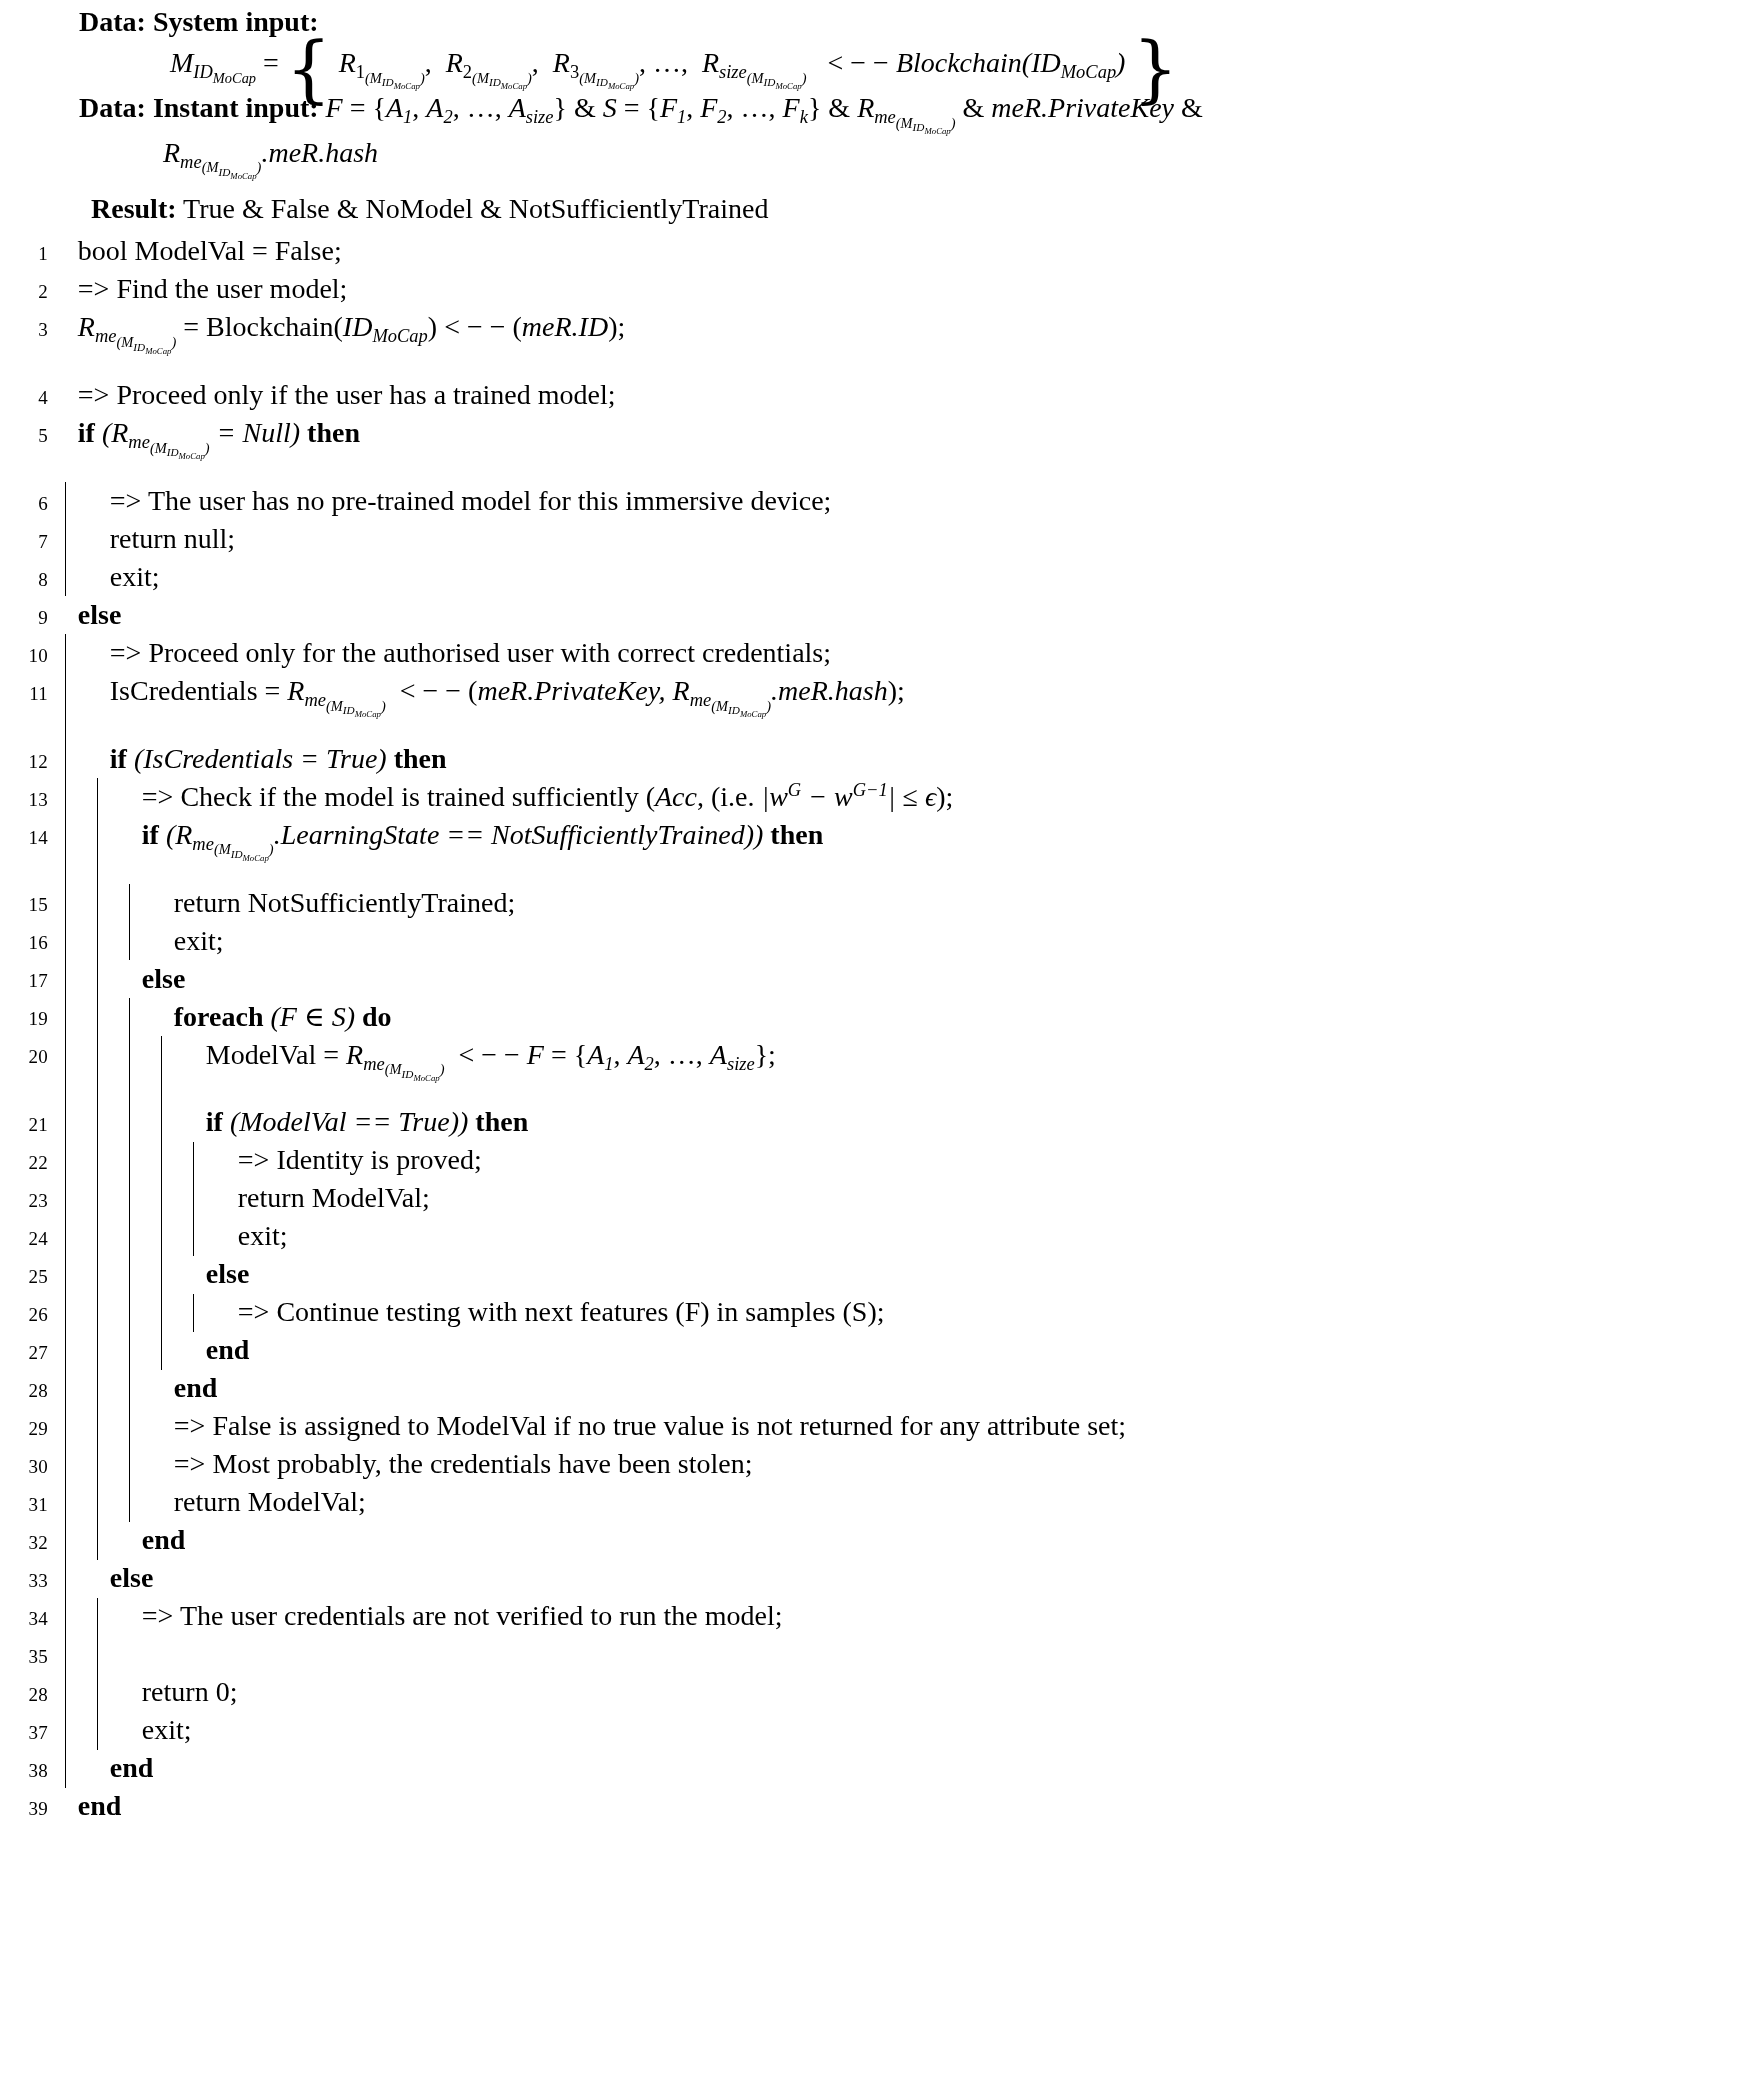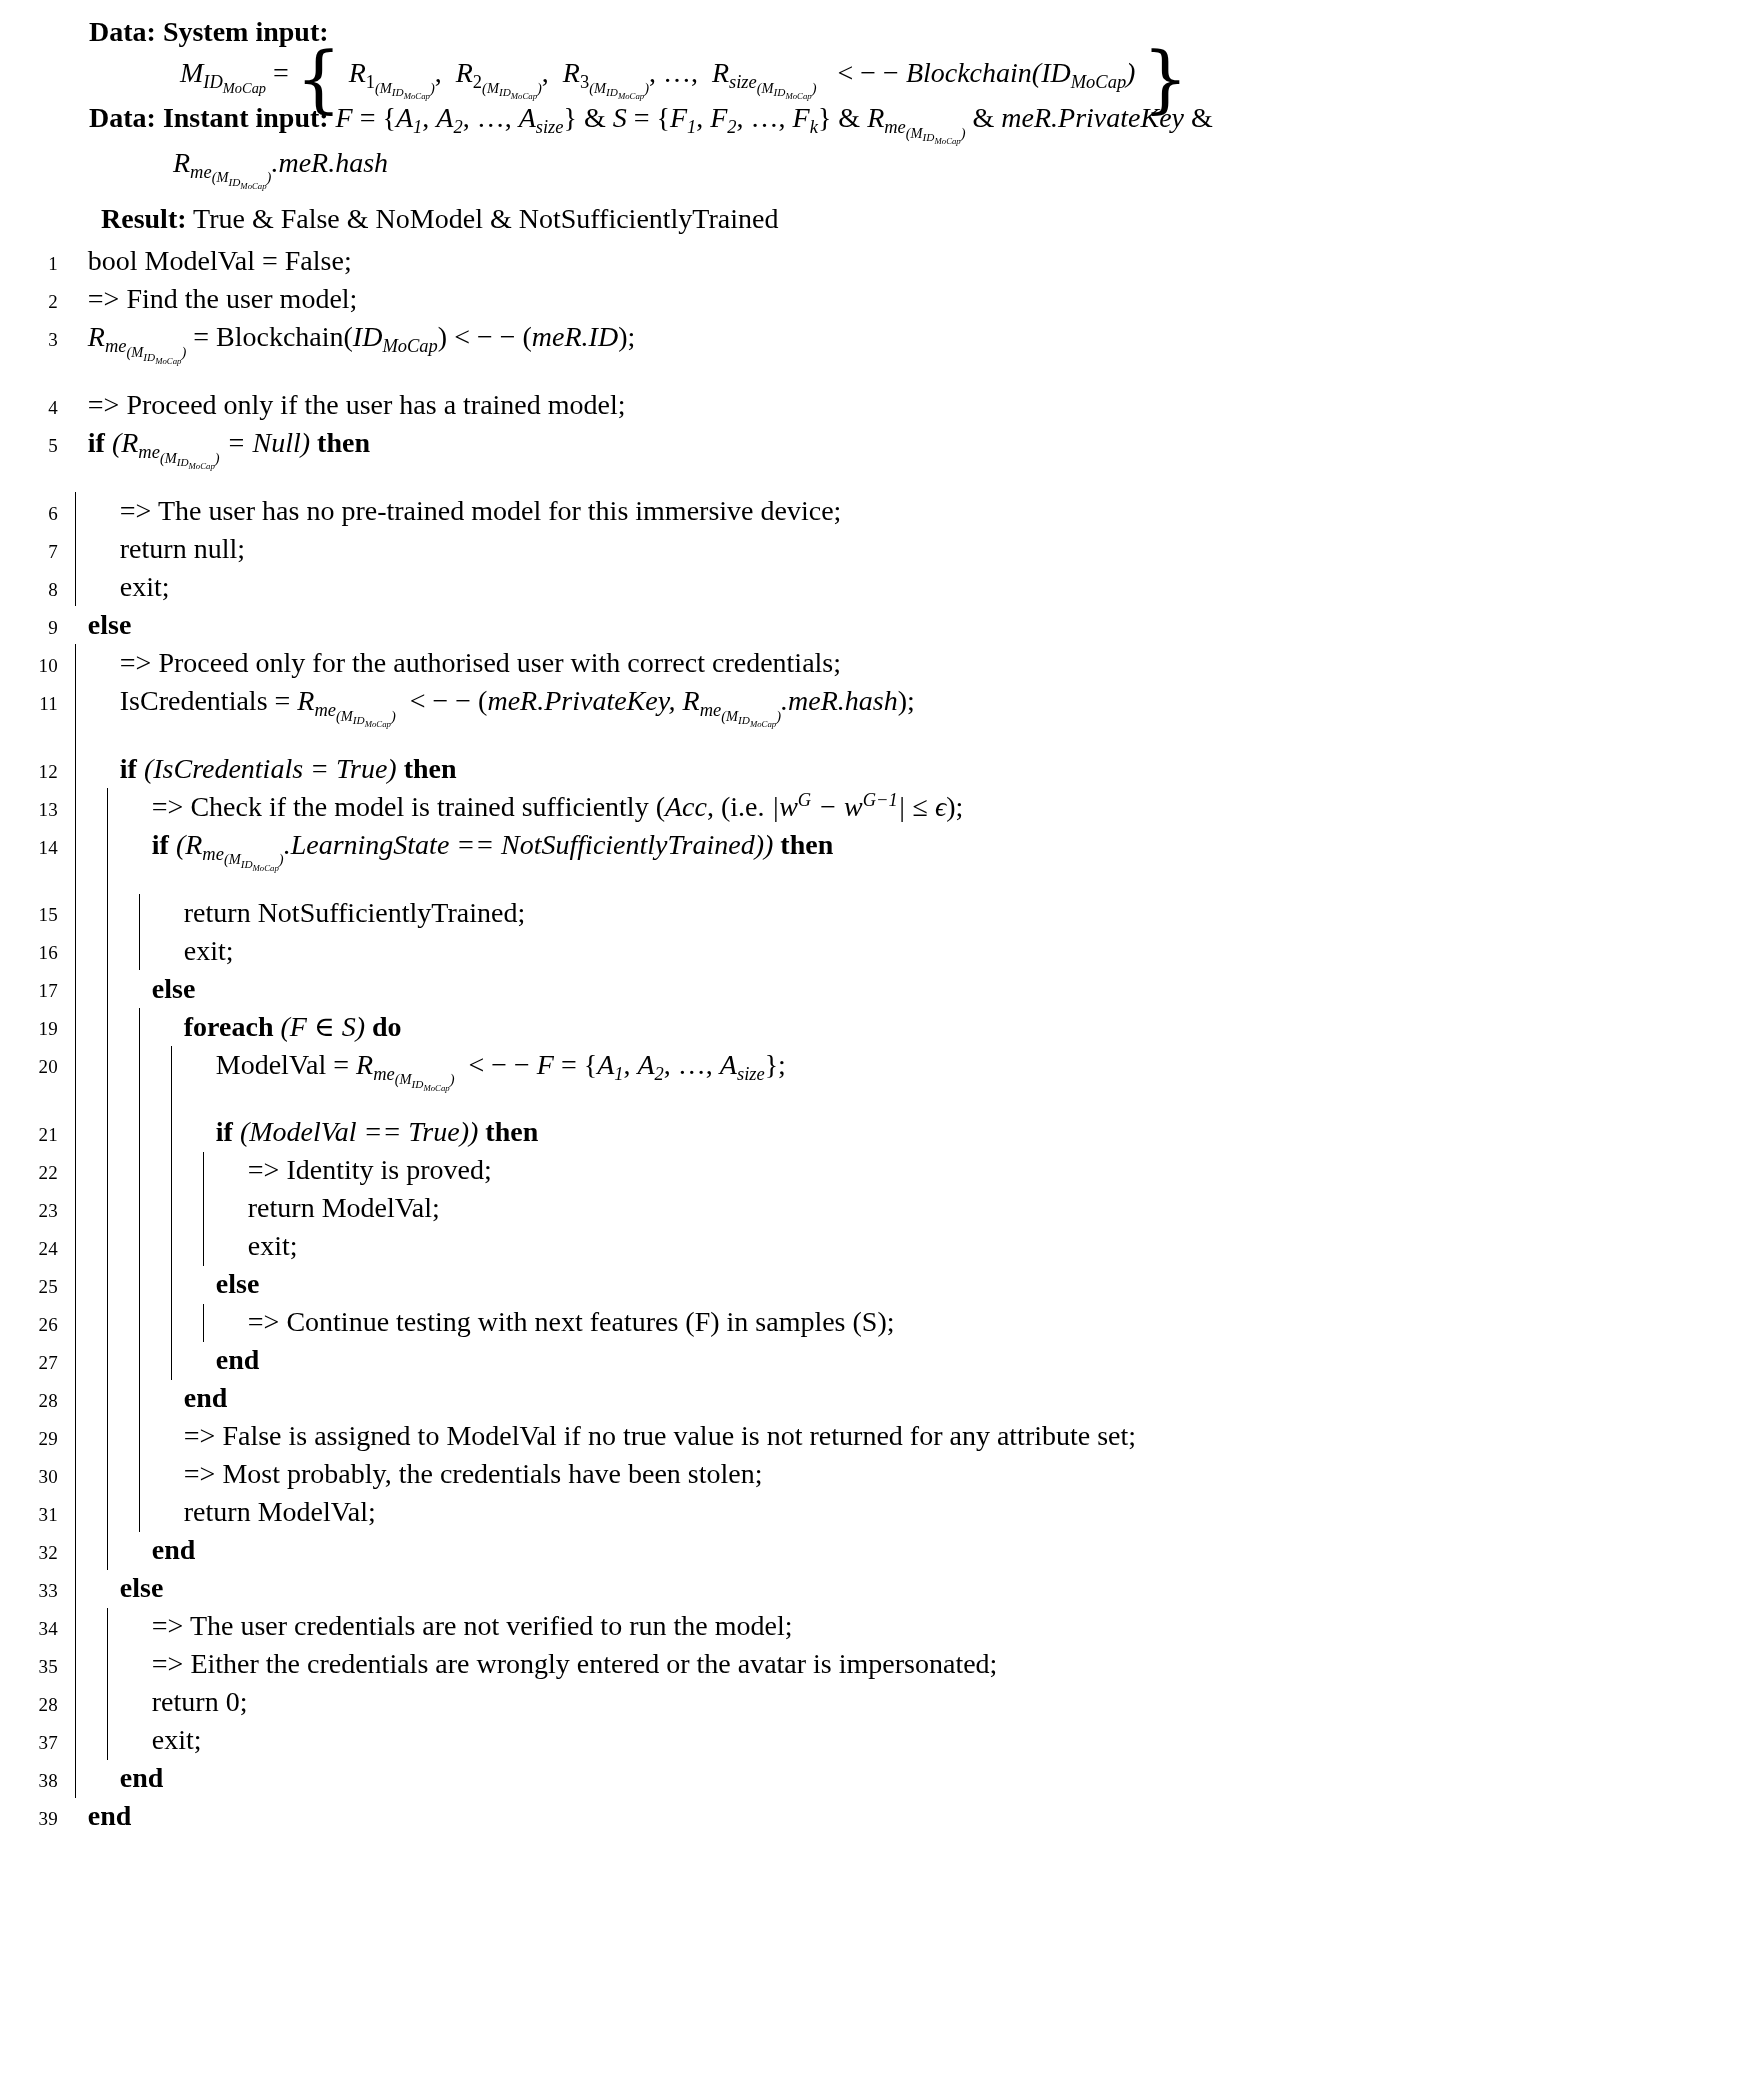--- a/index.html
+++ b/index.html
@@ -20,7 +20,7 @@
     width: 1444px;
     height: 2097px;
     box-sizing: border-box;
-    padding: 12px;
+    padding: 2px;
   }
 
   

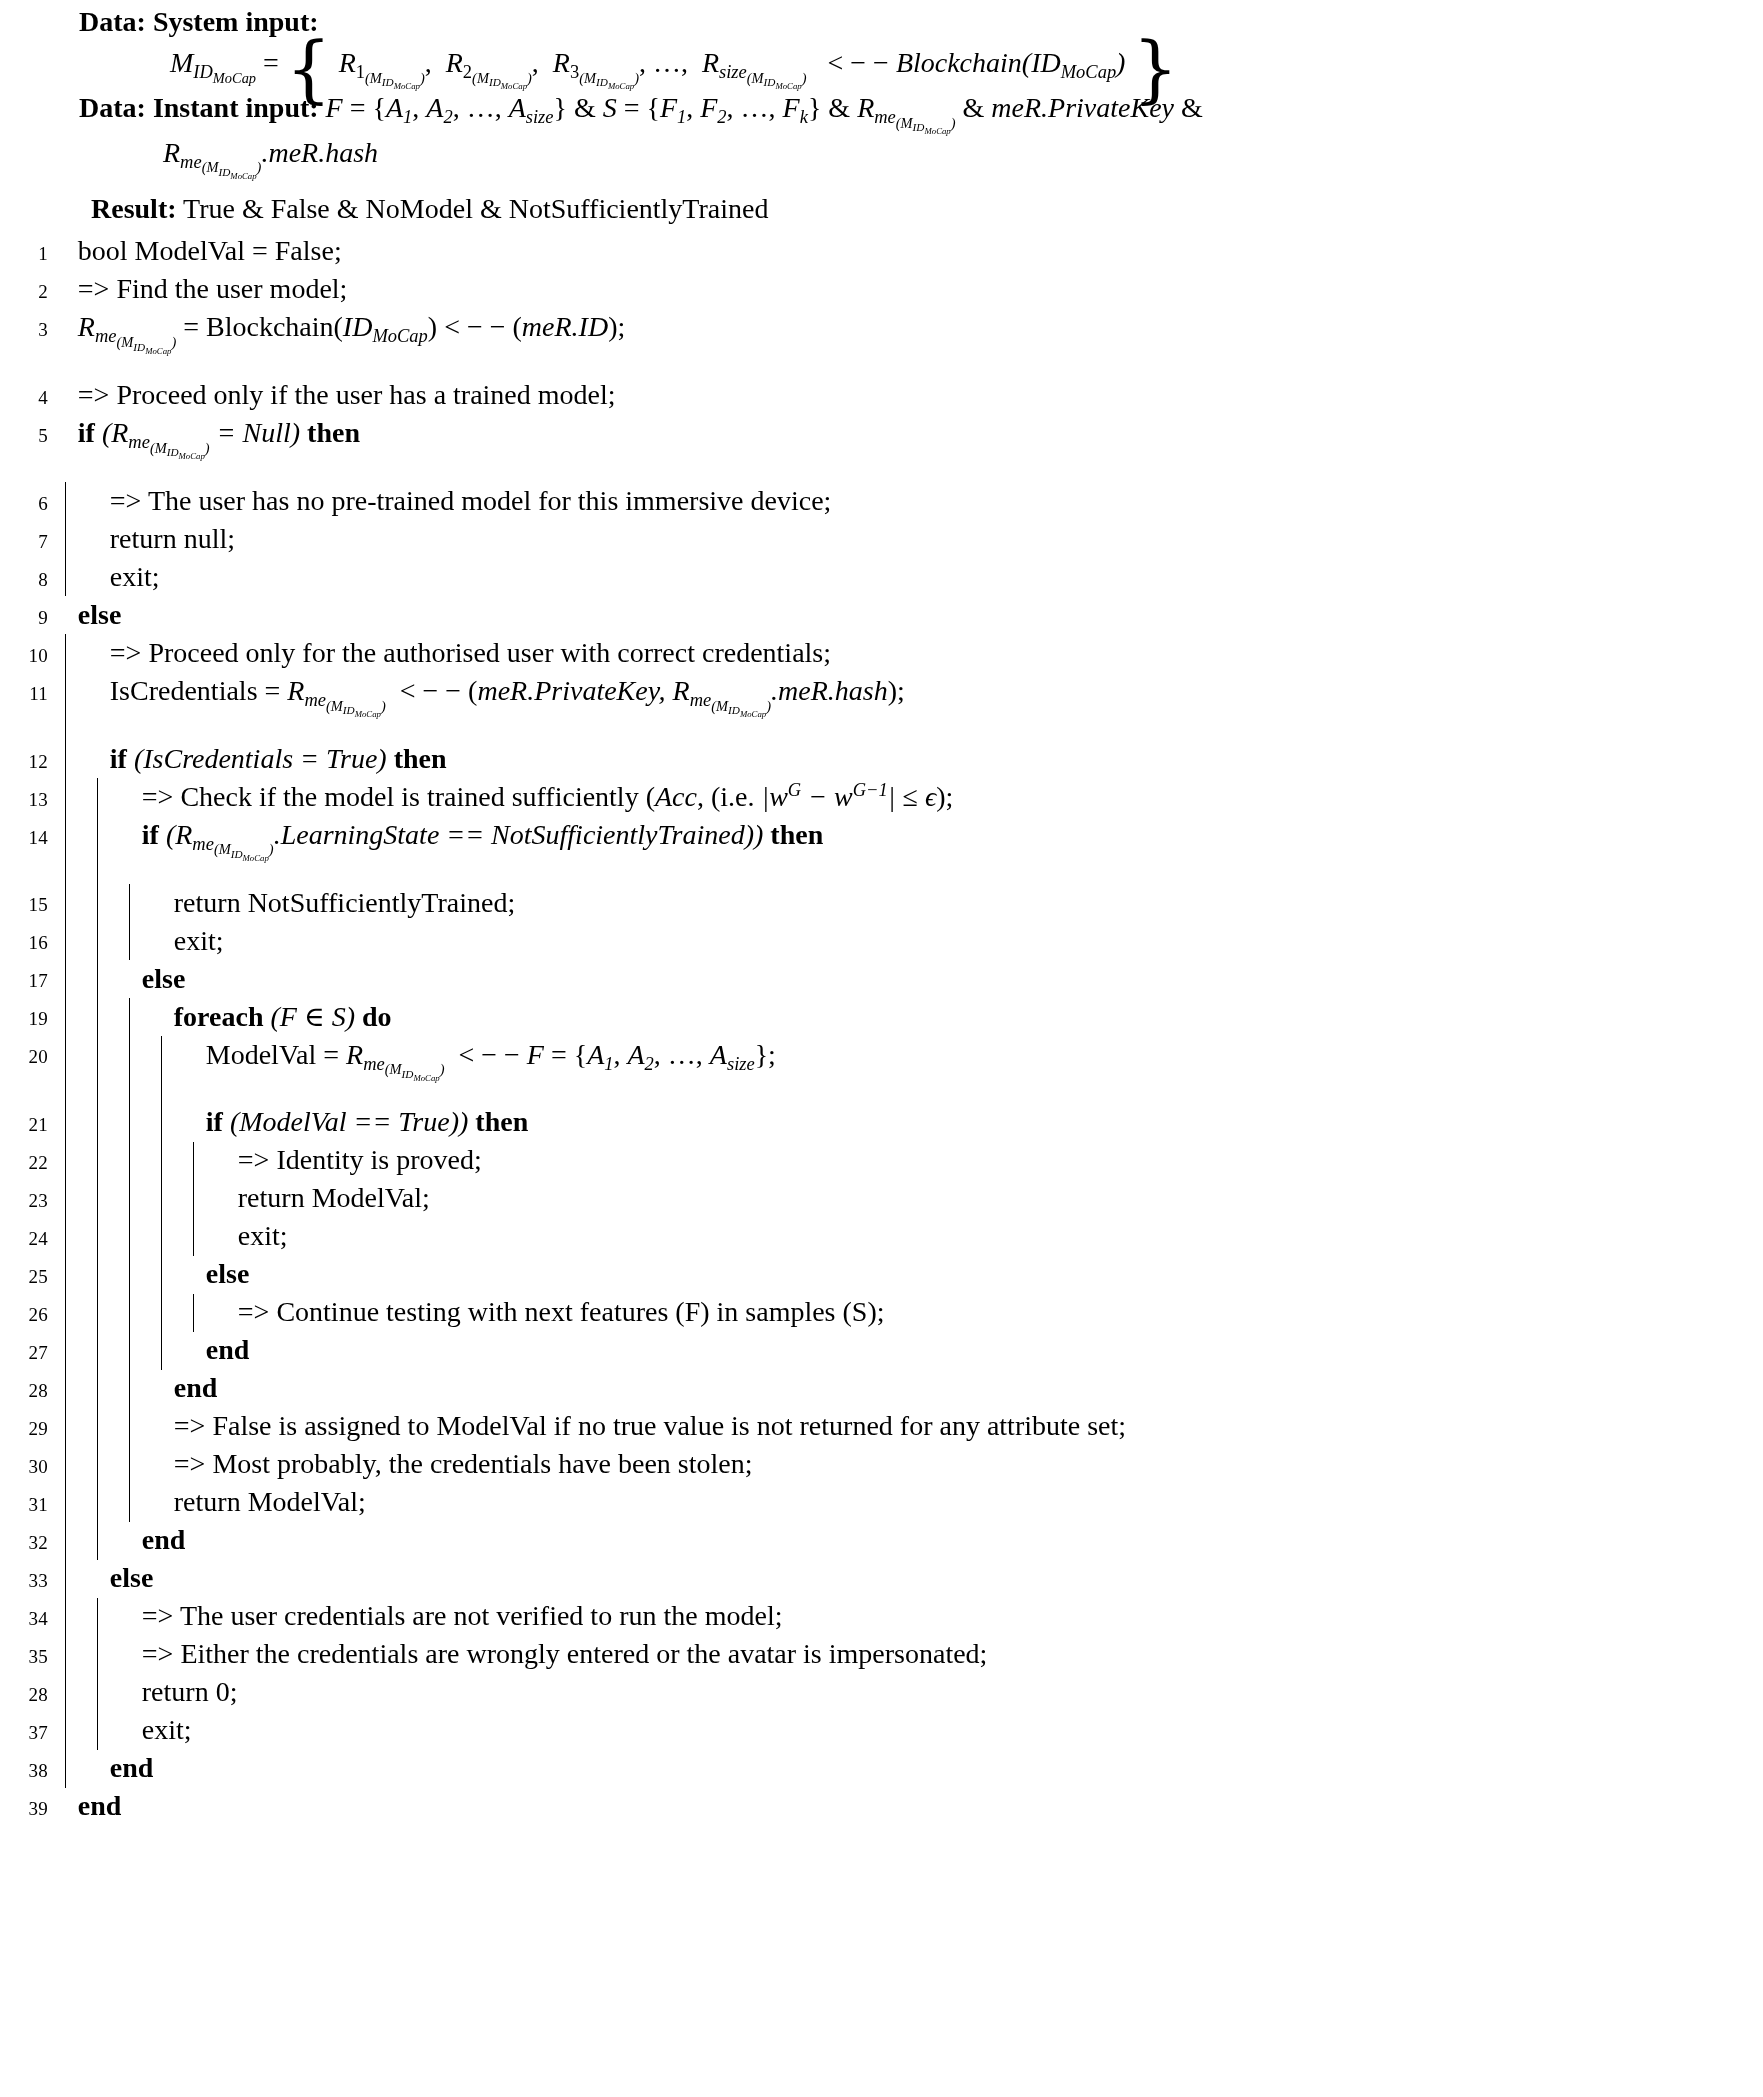--- a/index.html
+++ b/index.html
@@ -552,10 +552,6 @@
         <i class="rail"></i>
         <i class="rail"></i>
       </div>
-      <div class="code">
-        <span>=&gt;</span>
-        <span>Either the credentials are wrongly entered or the avatar is impersonated;</span>
-      </div>
     </div>
 
     <div class="row">

